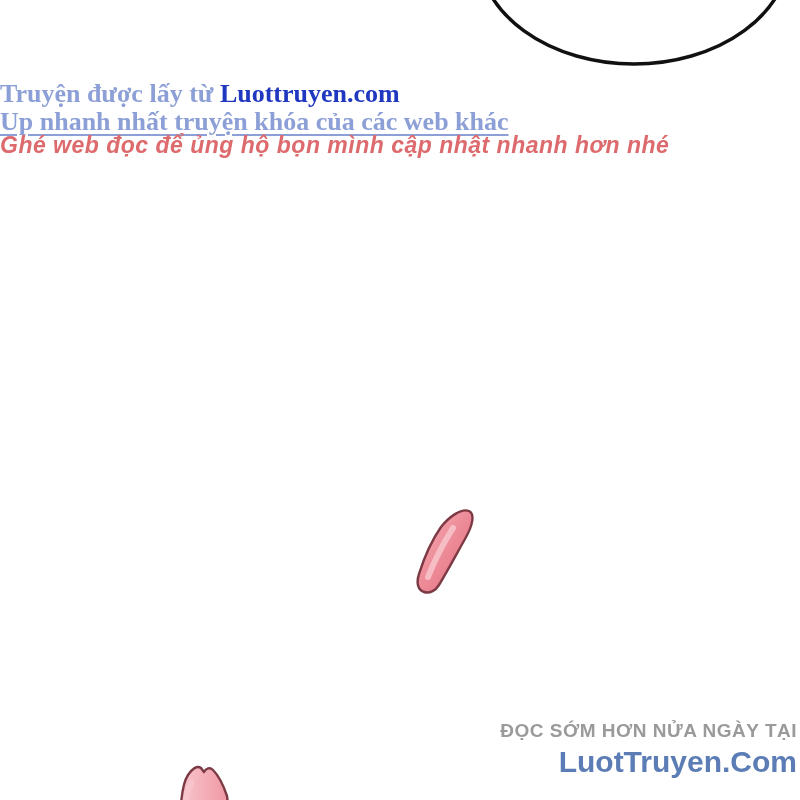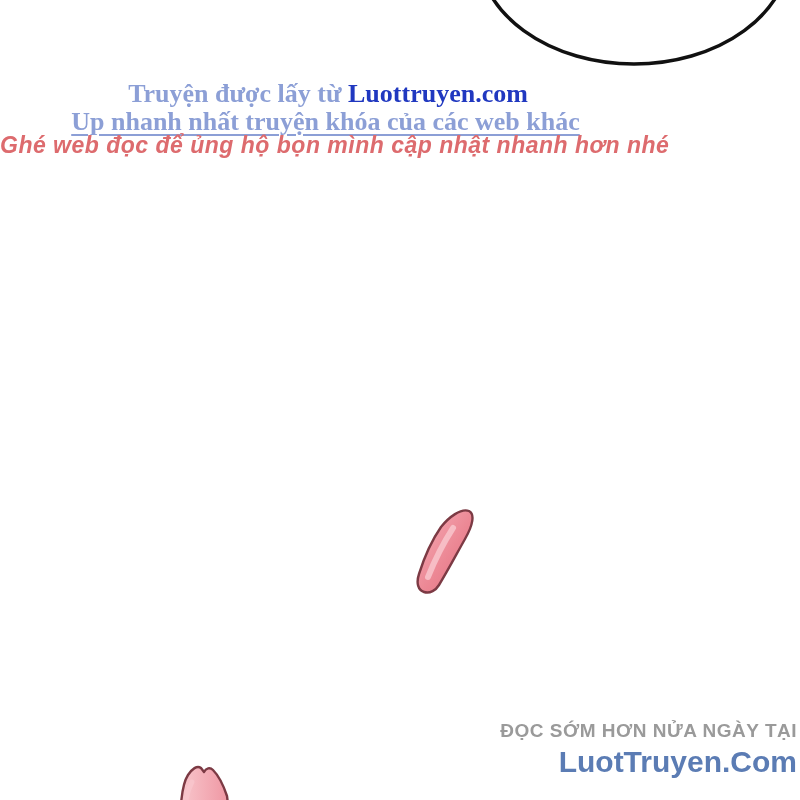--- a/index.html
+++ b/index.html
@@ -36,7 +36,6 @@
   .credit-line {
     position: absolute;
     left: 0;
-    text-align: center;
     white-space: nowrap;
     font-family: "Liberation Serif", serif;
     font-weight: bold;

